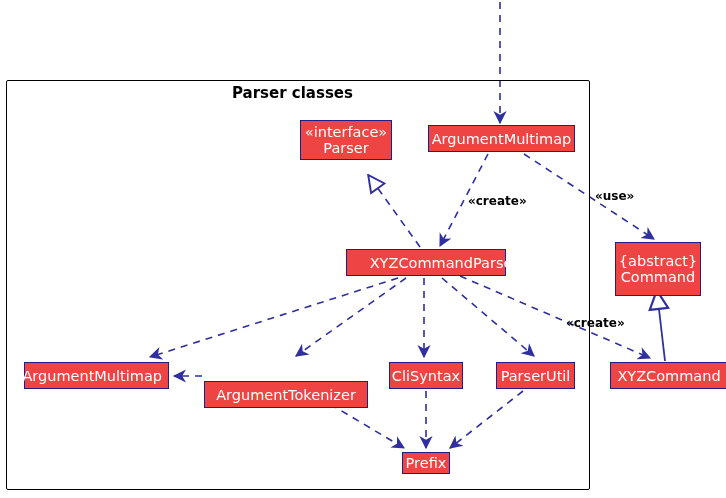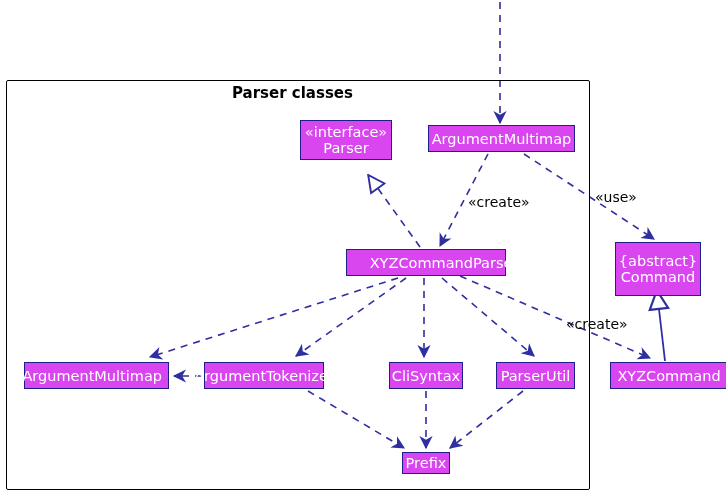--- a/index.html
+++ b/index.html
@@ -39,7 +39,7 @@
   }
   .node {
     position: absolute;
-    background: #d946ef;
+    background: #ef4444;
     border: 1px solid #1F1F8C;
     color: #ffffff;
     font-size: 14.5px;

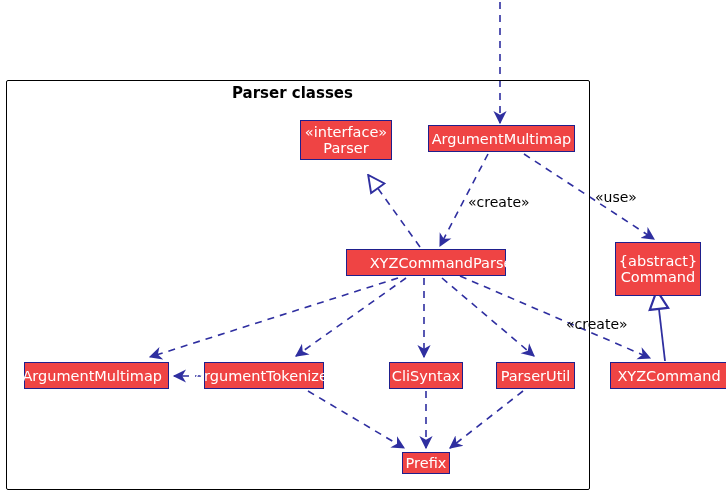--- a/index.html
+++ b/index.html
@@ -58,8 +58,8 @@
   }
   .edge-label {
     position: absolute;
-    font-size: 14px;
-    font-weight: normal;
+    font-size: 12px;
+    font-weight: bold;
     color: #000000;
     white-space: nowrap;
   }

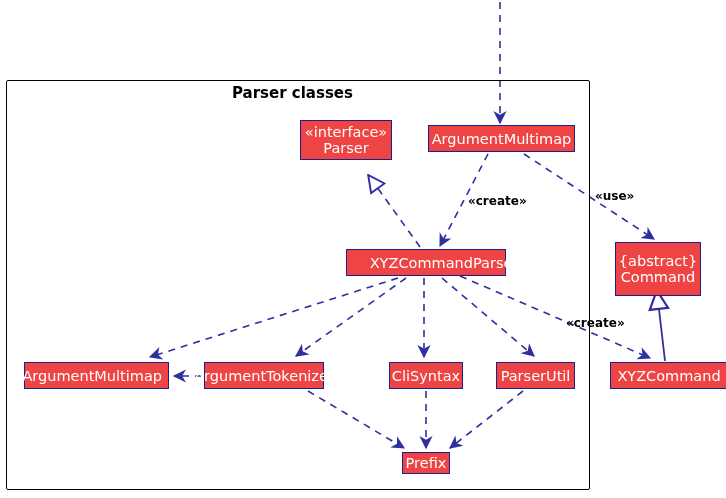--- a/index.html
+++ b/index.html
@@ -133,7 +133,7 @@
     <span>ArgumentMultimap</span>
   </div>
 
-  <div class="node" style="left:204px; top:362px; width:120px; height:27px;">
+  <div class="node" style="left:204px; top:381px; width:164px; height:27px;">
     <span>ArgumentTokenizer</span>
   </div>
 

